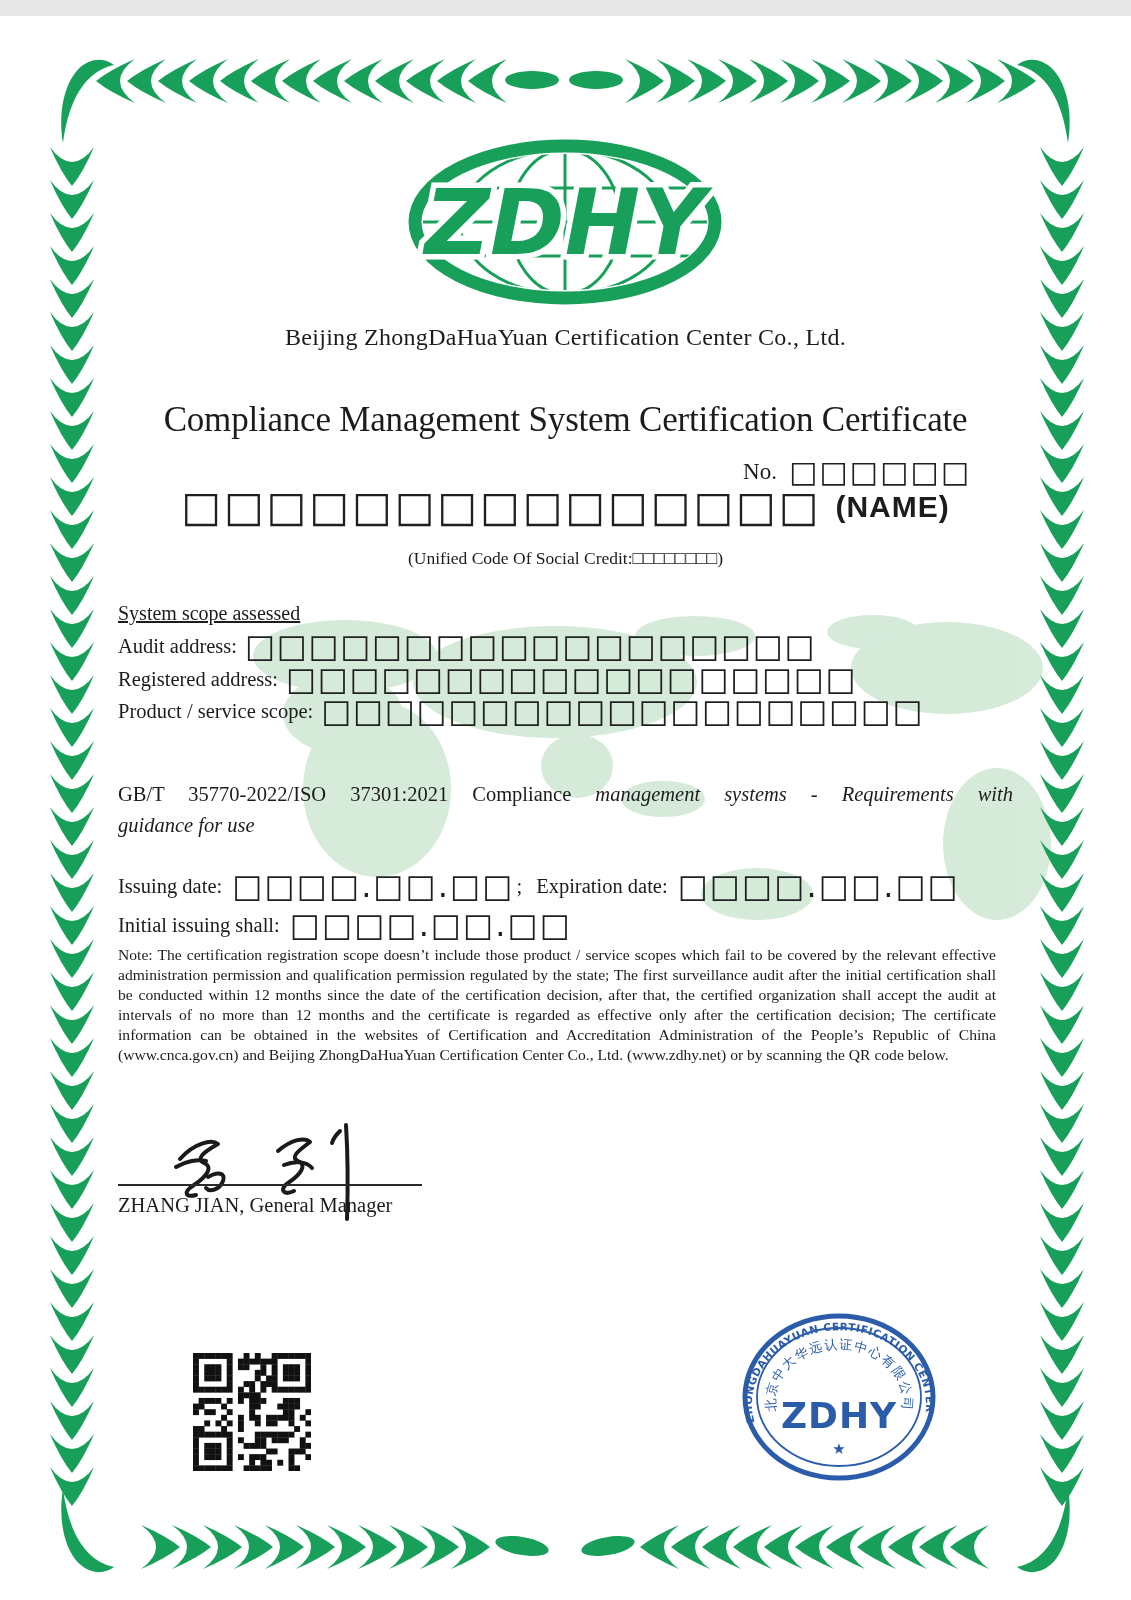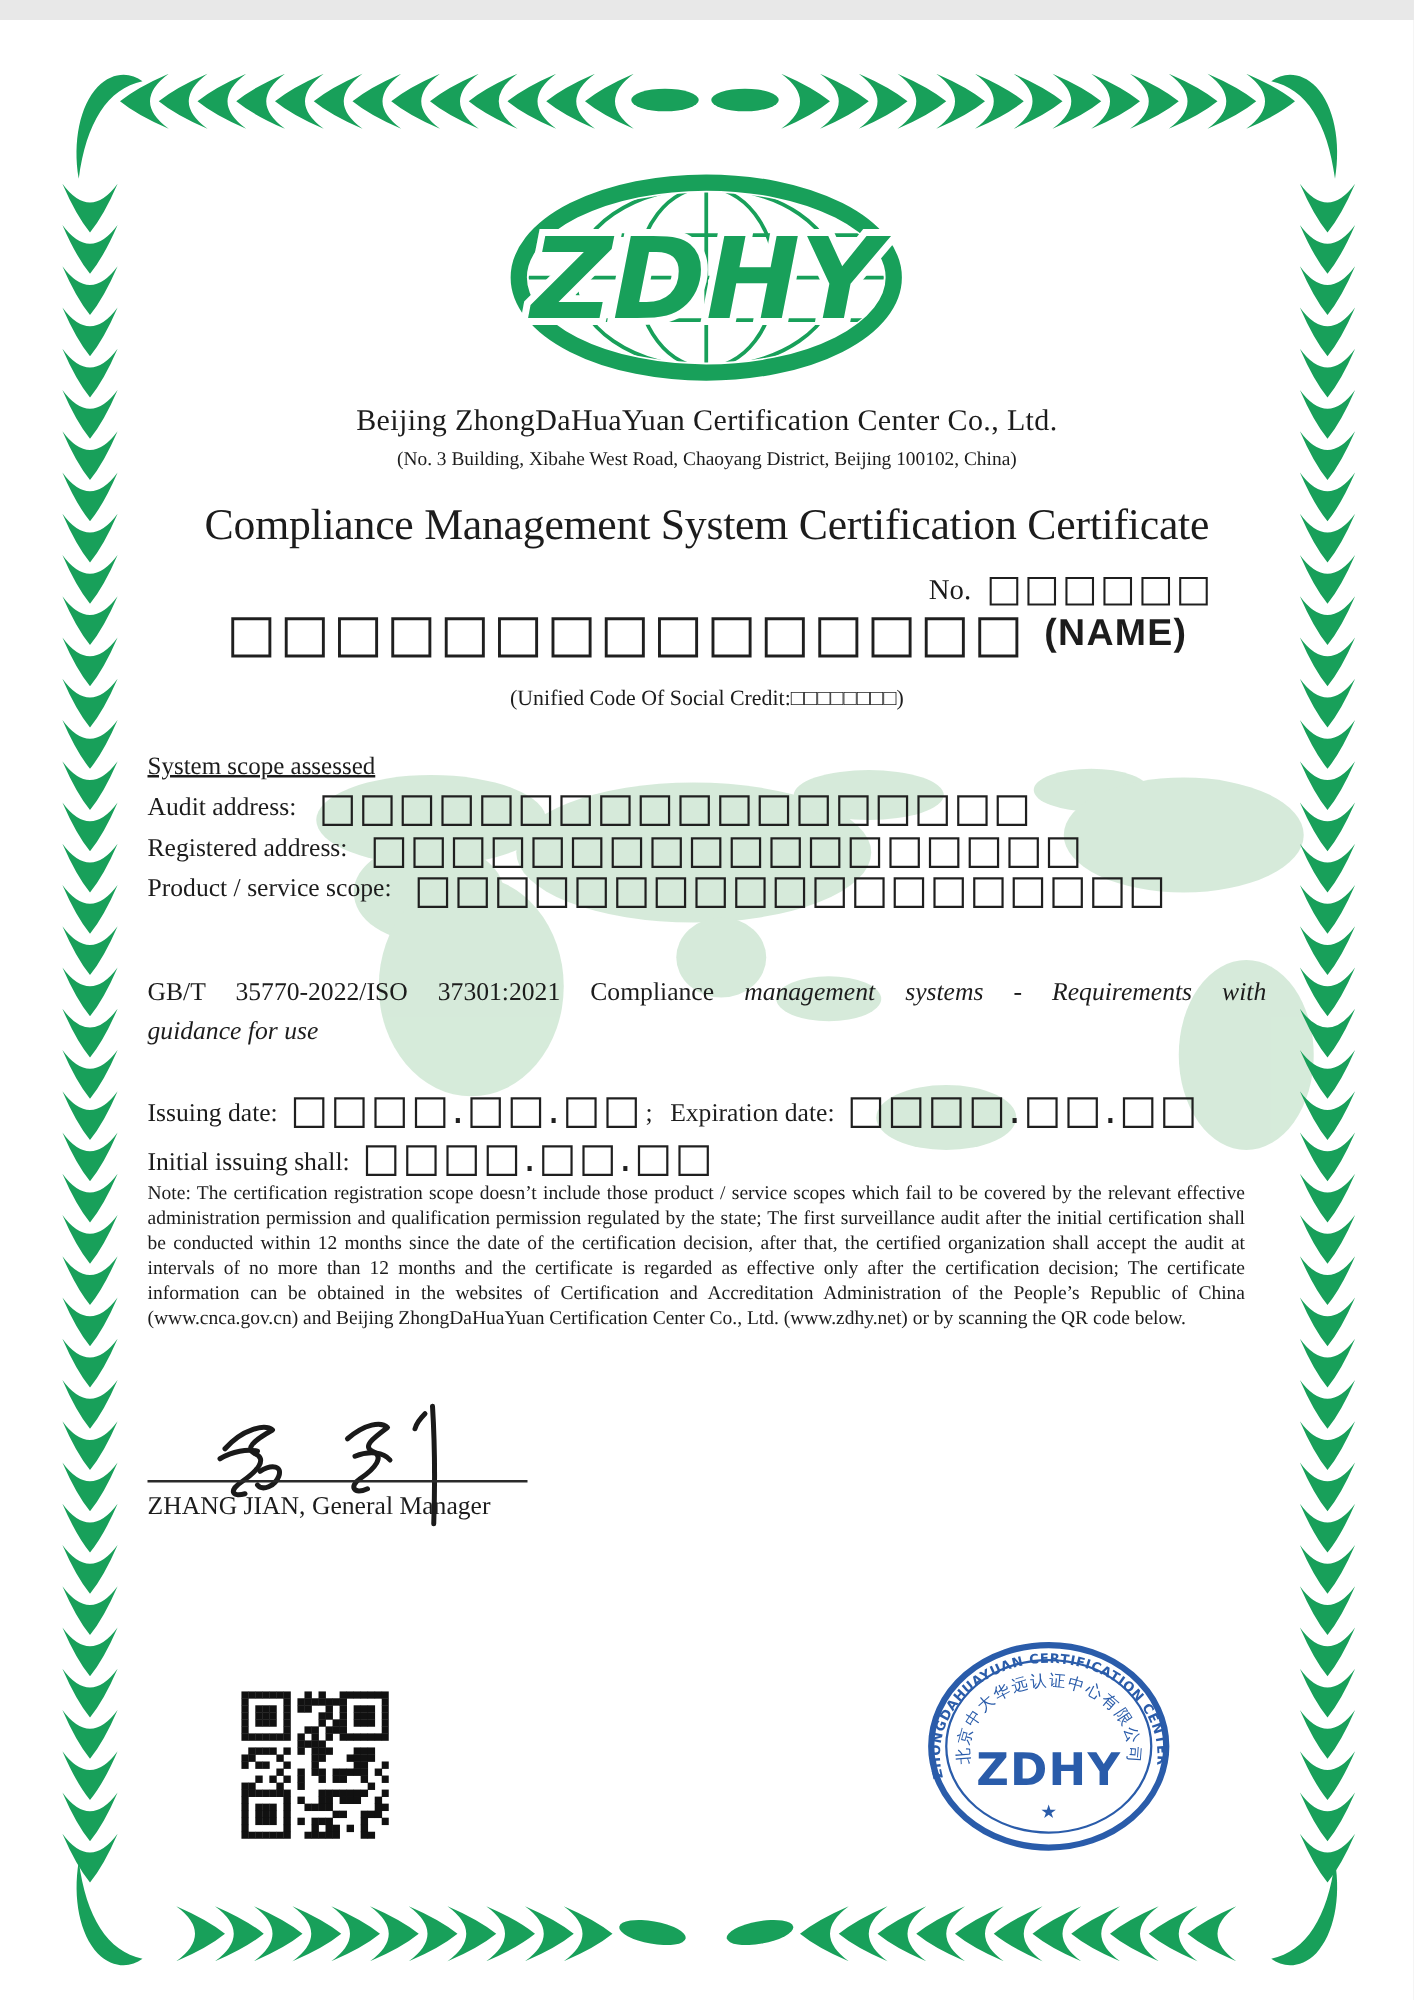--- a/index.html
+++ b/index.html
@@ -237,7 +237,6 @@
   </svg>
 
   <div class="abs org-name">Beijing ZhongDaHuaYuan Certification Center Co., Ltd.</div>
-  <div class="abs org-address">(No. 3 Building, Xibahe West Road, Chaoyang District, Beijing 100102, China)</div>
   <div class="abs cert-title">Compliance Management System Certification Certificate</div>
 
   <div class="abs no-line">

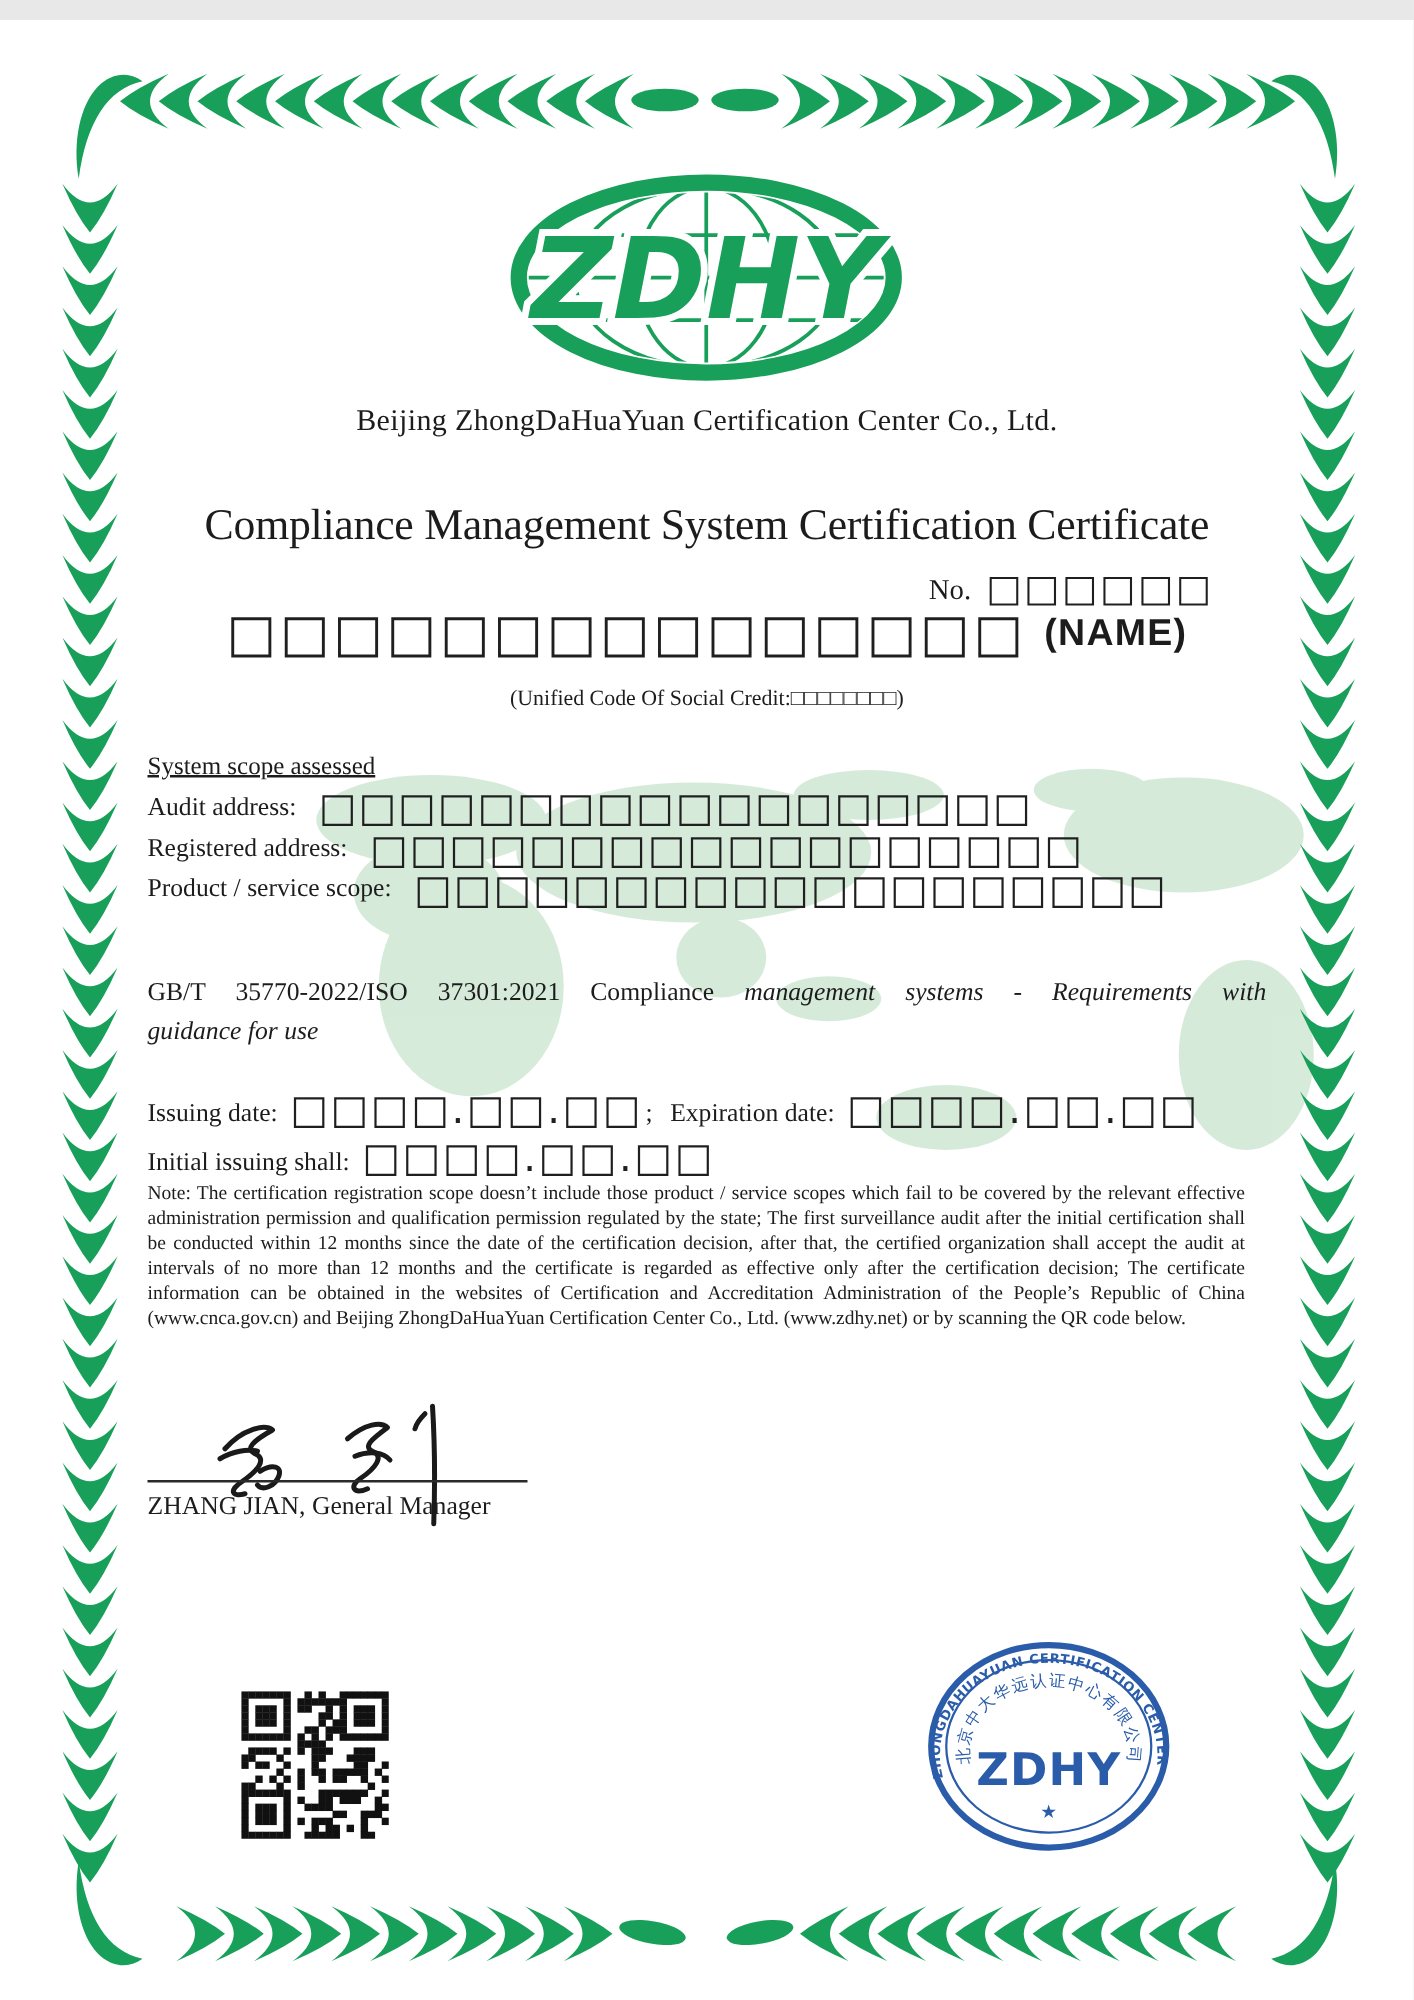--- a/index.html
+++ b/index.html
@@ -22,7 +22,7 @@
   .credit-line{top:532px;left:0;width:100%;text-align:center;font-size:17.5px;
                font-family:"Liberation Serif","DejaVu Sans",serif;}
   .scope-heading{top:586px;left:118px;font-size:20px;text-decoration:underline;}
-  .boxrow{left:118px;display:flex;align-items:center;gap:18px;height:32px;}
+  .boxrow{left:118px;display:flex;align-items:center;gap:8px;height:32px;}
   .boxrow .lbl{font-size:20.5px;white-space:nowrap;}
   .boxrow .boxes{font-size:32px;letter-spacing:1.5px;}
   .row-audit{top:614px;} .row-reg{top:647px;} .row-prod{top:679px;}

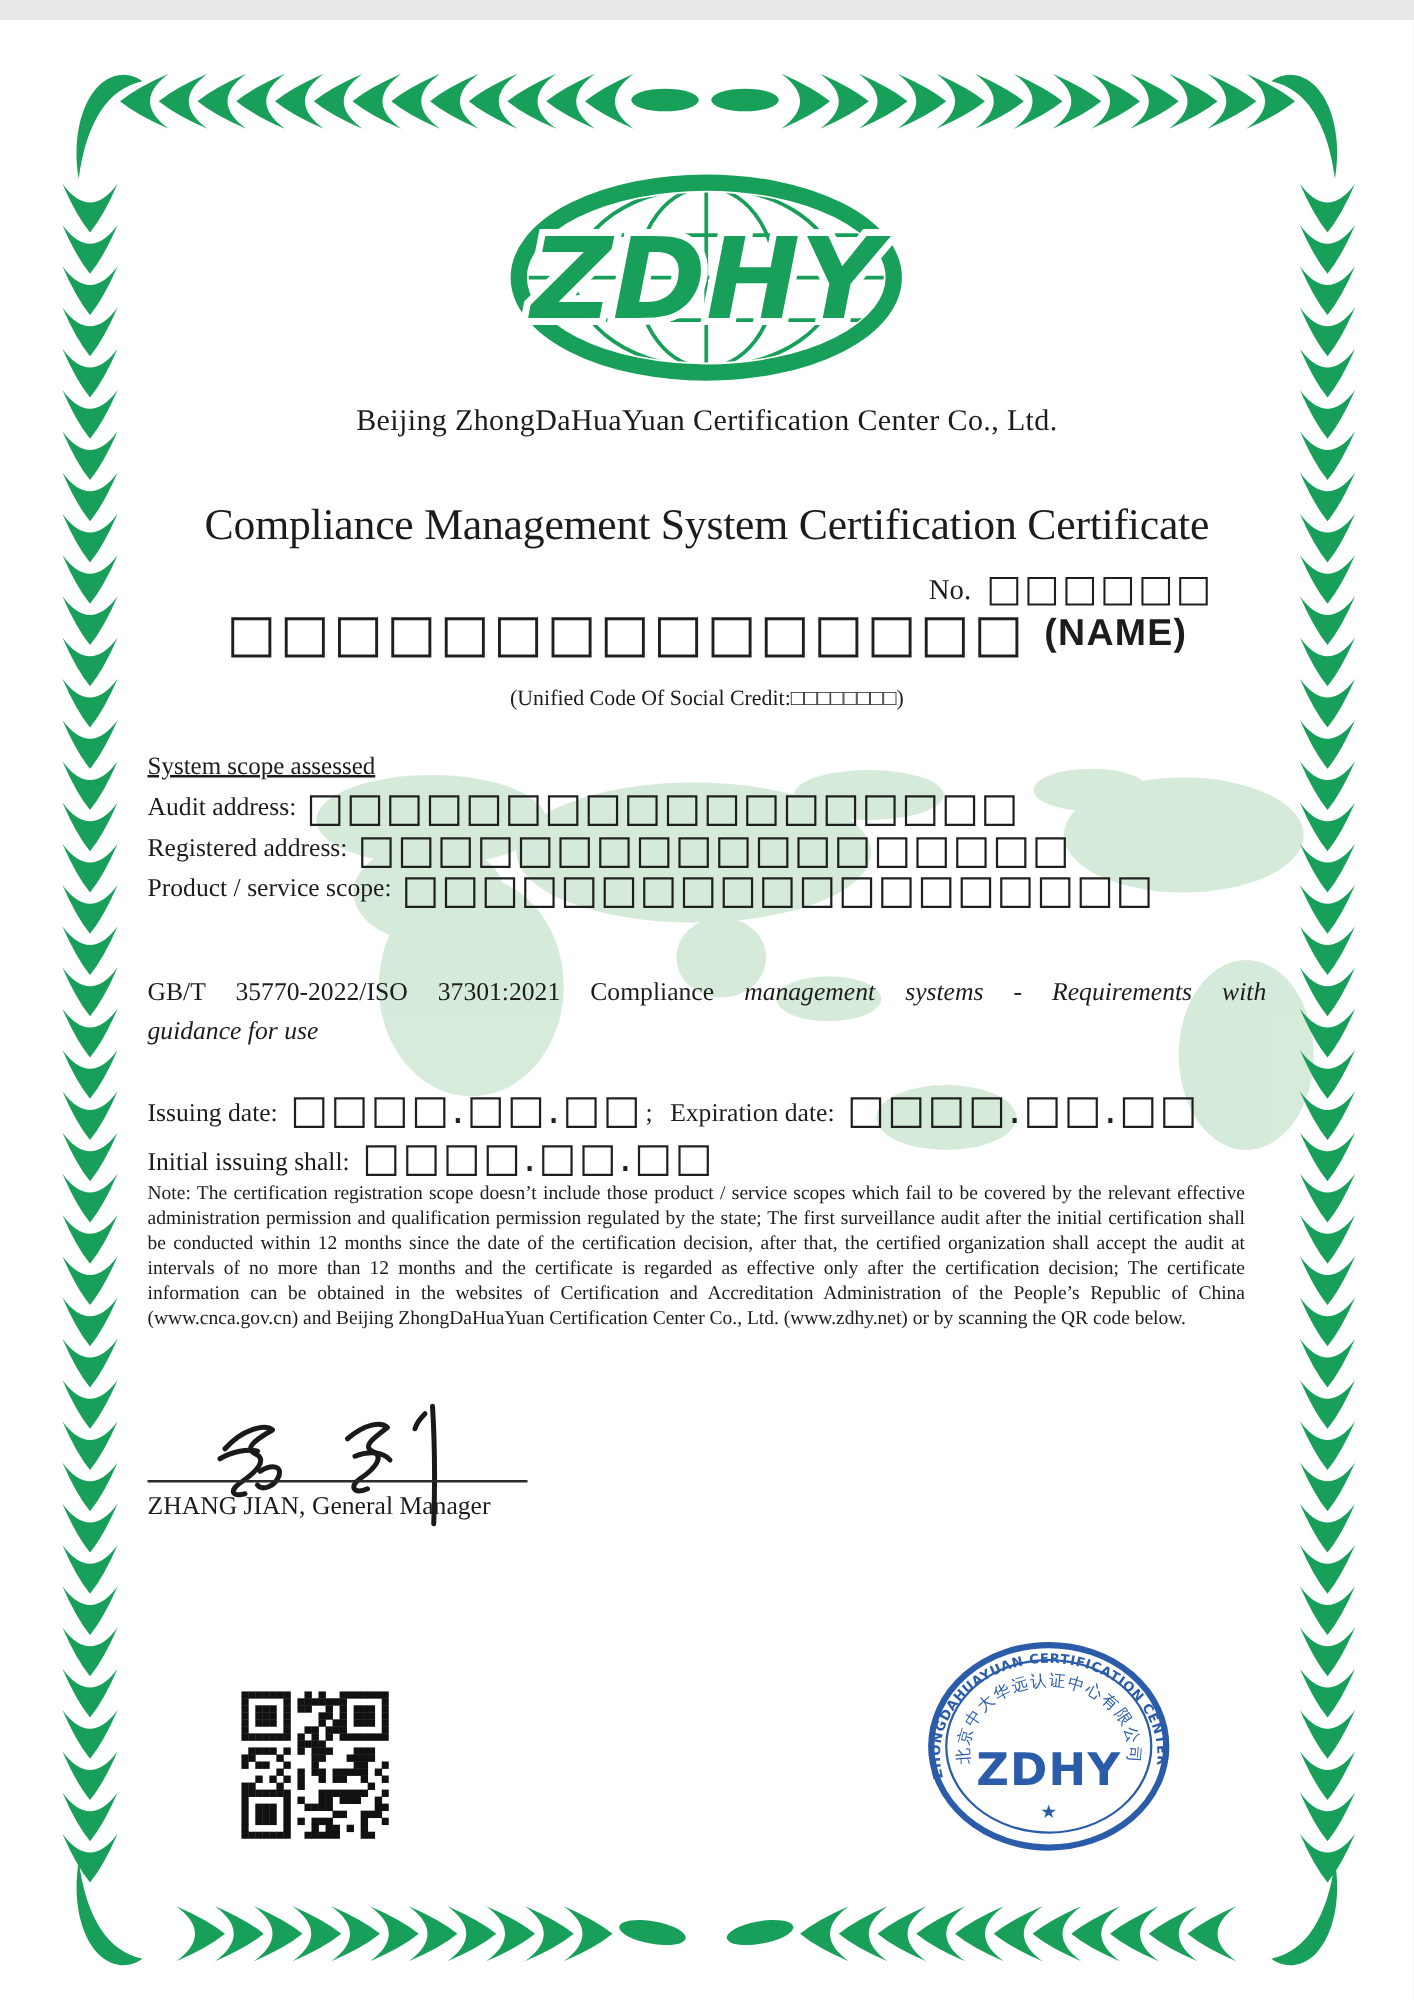--- a/index.html
+++ b/index.html
@@ -32,7 +32,7 @@
   .conf2 .it{font-style:italic;}
   .conf3{top:798px;left:118px;font-size:20.5px;font-style:italic;}
   
-  .daterow{left:118px;display:flex;align-items:flex-end;gap:10px;height:34px;}
+  .daterow{left:118px;display:flex;align-items:center;gap:10px;height:34px;}
   .daterow .lbl{font-size:20.5px;white-space:nowrap;}
   .daterow .boxes{font-size:32px;letter-spacing:2px;}
   .daterow .sep{font-size:20.5px;margin-left:-8px;margin-right:4px;}

